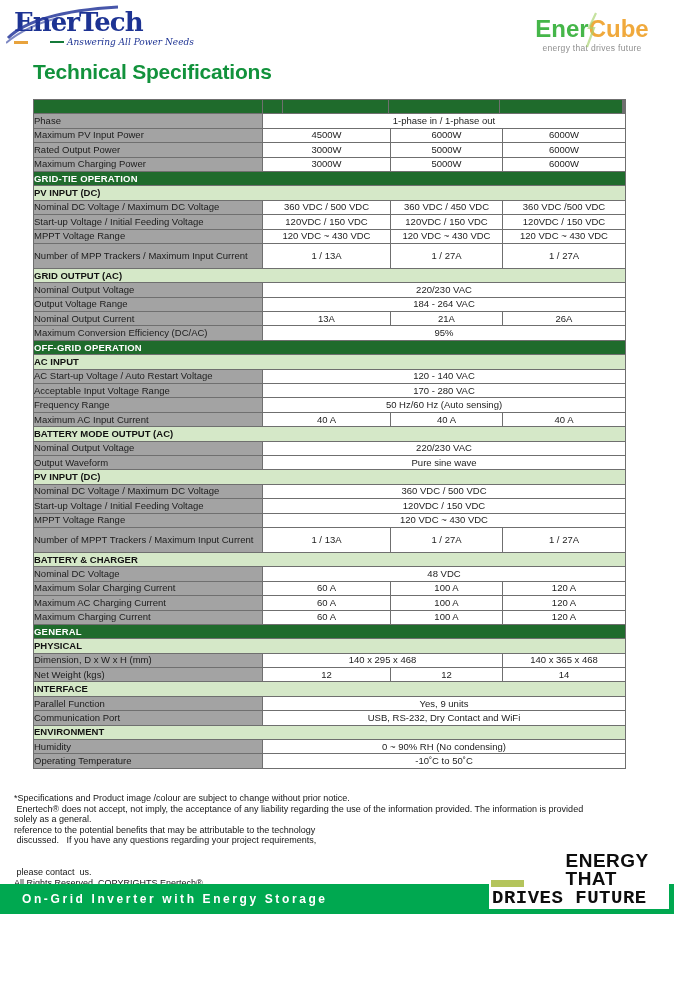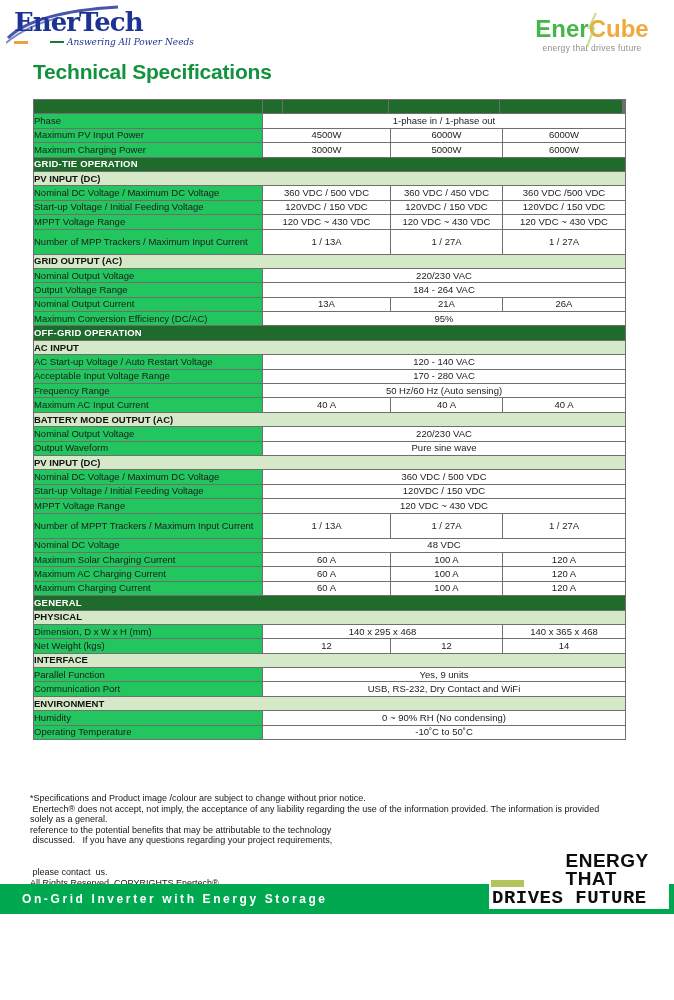--- a/index.html
+++ b/index.html
@@ -38,7 +38,7 @@
     border:1px solid #6f6f6f;height:13.4px;font-size:9.5px;line-height:1.05;
     padding:0;overflow:hidden;white-space:nowrap;vertical-align:middle;
   }
-  td.lbl{background:#22c55e;text-align:left;padding-left:5px;color:#1c1c1c;}
+  td.lbl{background:#a3a3a3;text-align:left;padding-left:5px;color:#1c1c1c;}
   td.val{background:#ffffff;text-align:center;color:#1c1c1c;}
   td.sec{background:var(--dark_green);color:#ffffff;font-weight:bold;padding-left:5px;letter-spacing:.2px;}
   td.sub{background:var(--light_green);color:#111;font-weight:bold;padding-left:5px;}

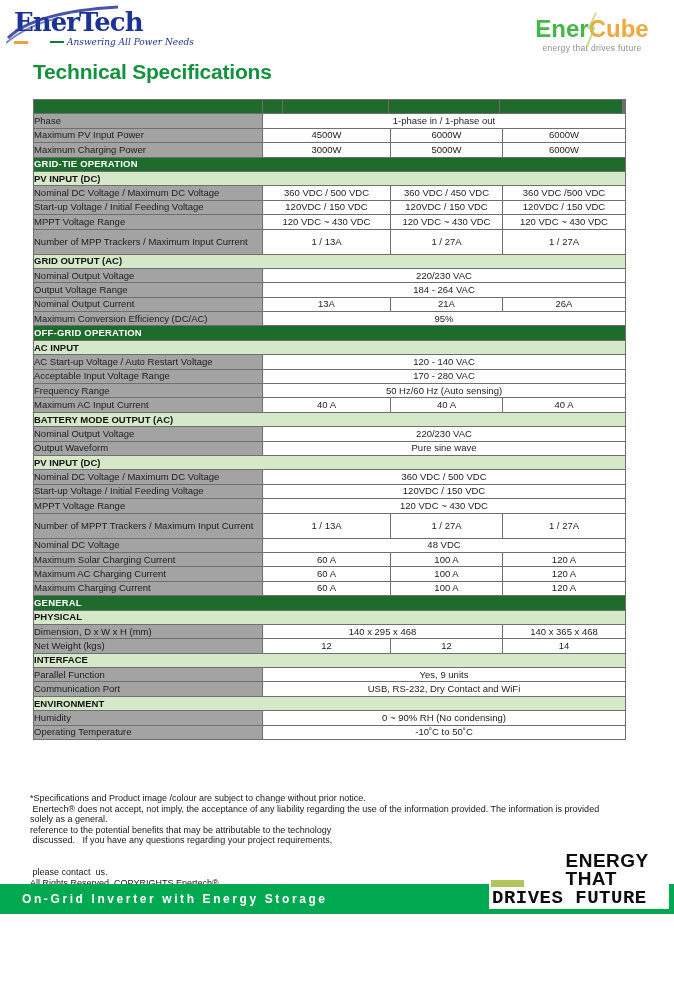--- a/index.html
+++ b/index.html
@@ -130,6 +130,12 @@
             <td class="lbl">Maximum PV Input Power</td>
             <td class="val">4500W</td>
             <td class="val">6000W</td>
+            <td class="val">6000W</td>
+          </tr>
+          <tr>
+            <td class="lbl">Rated Output Power</td>
+            <td class="val">3000W</td>
+            <td class="val">5000W</td>
             <td class="val">6000W</td>
           </tr>
           <tr>

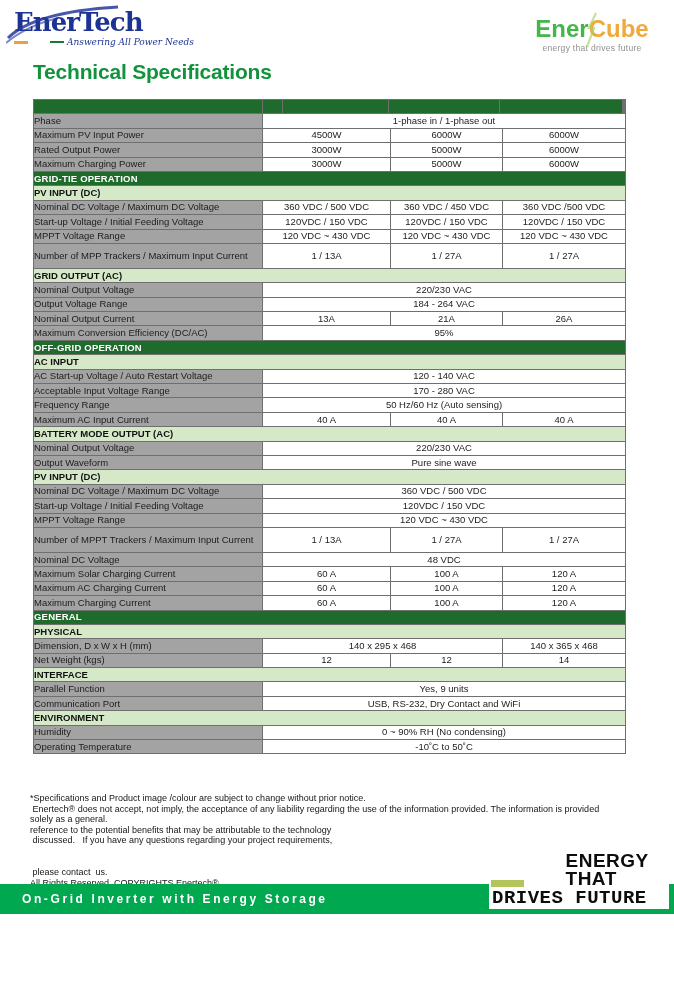--- a/index.html
+++ b/index.html
@@ -250,6 +250,9 @@
             <td class="val">1 / 13A</td>
             <td class="val">1 / 27A</td>
             <td class="val">1 / 27A</td>
+          </tr>
+          <tr>
+            <td colspan="4" class="sub">BATTERY &amp; CHARGER</td>
           </tr>
           <tr>
             <td class="lbl">Nominal DC Voltage</td>

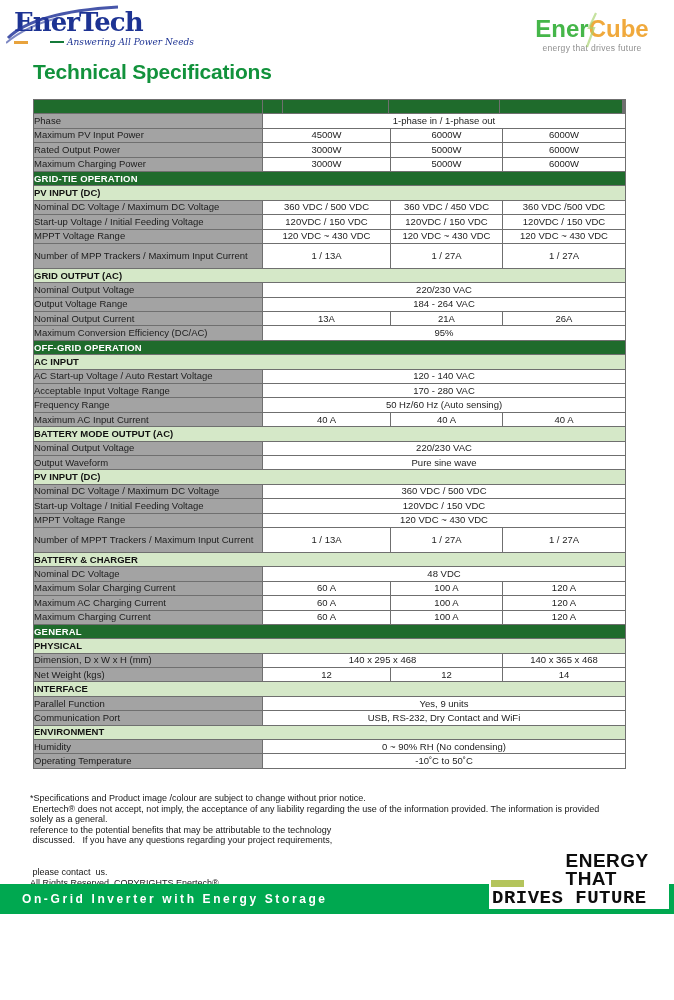--- a/index.html
+++ b/index.html
@@ -49,7 +49,7 @@
   tr.tall td.val{vertical-align:bottom;padding-bottom:7px;}
   
   .footnotes{
-    position:absolute;left:30px;top:793px;width:632px;
+    position:absolute;left:14px;top:793px;width:632px;
     font-size:9px;line-height:10.6px;color:#161616;
   }
   .footnote-line{min-height:10.6px;white-space:pre-wrap;}

